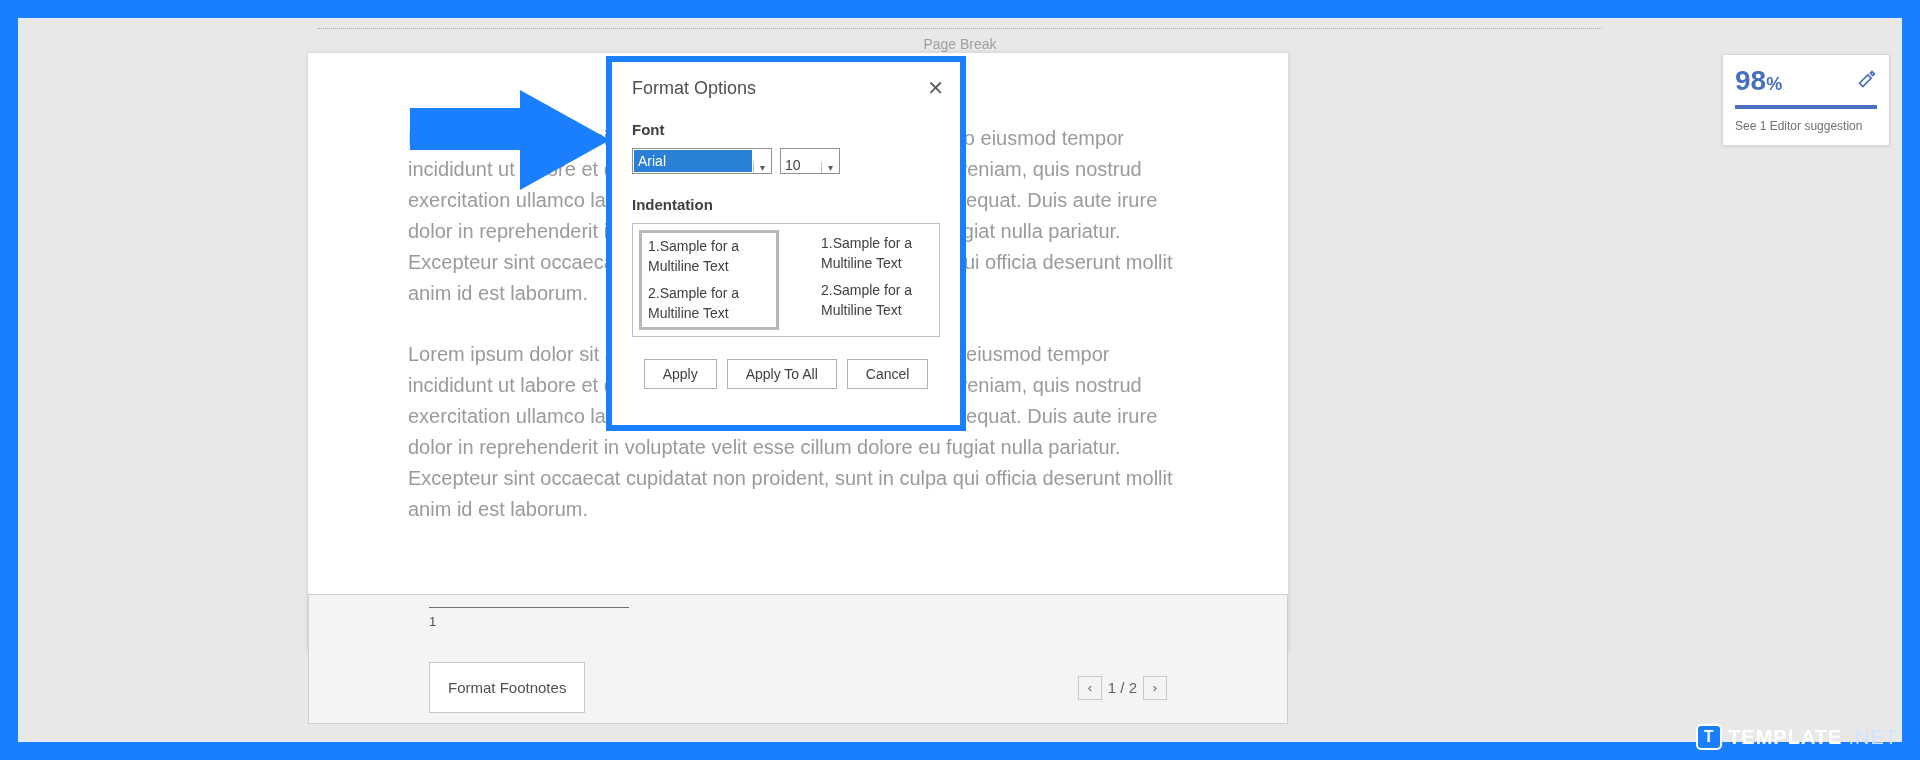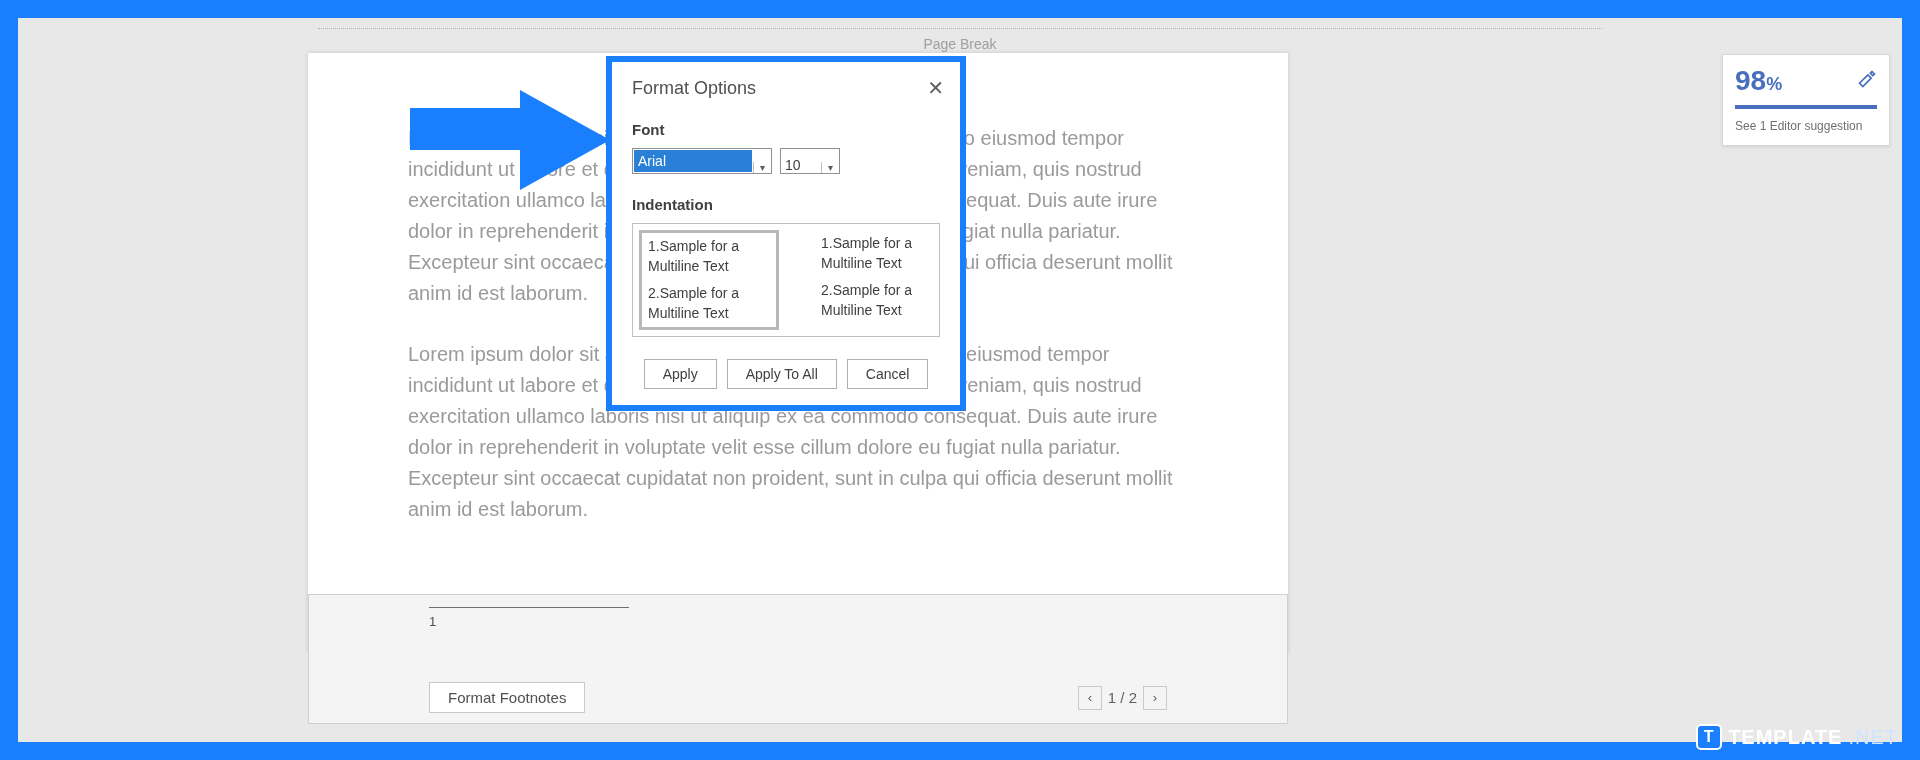--- a/index.html
+++ b/index.html
@@ -158,7 +158,7 @@
     background: #fff;
   }
   .dialog {
-    padding: 16px 20px 16px 20px;
+    padding: 16px 20px 36px 20px;
     color: #404040;
     font-size: 15px;
   }

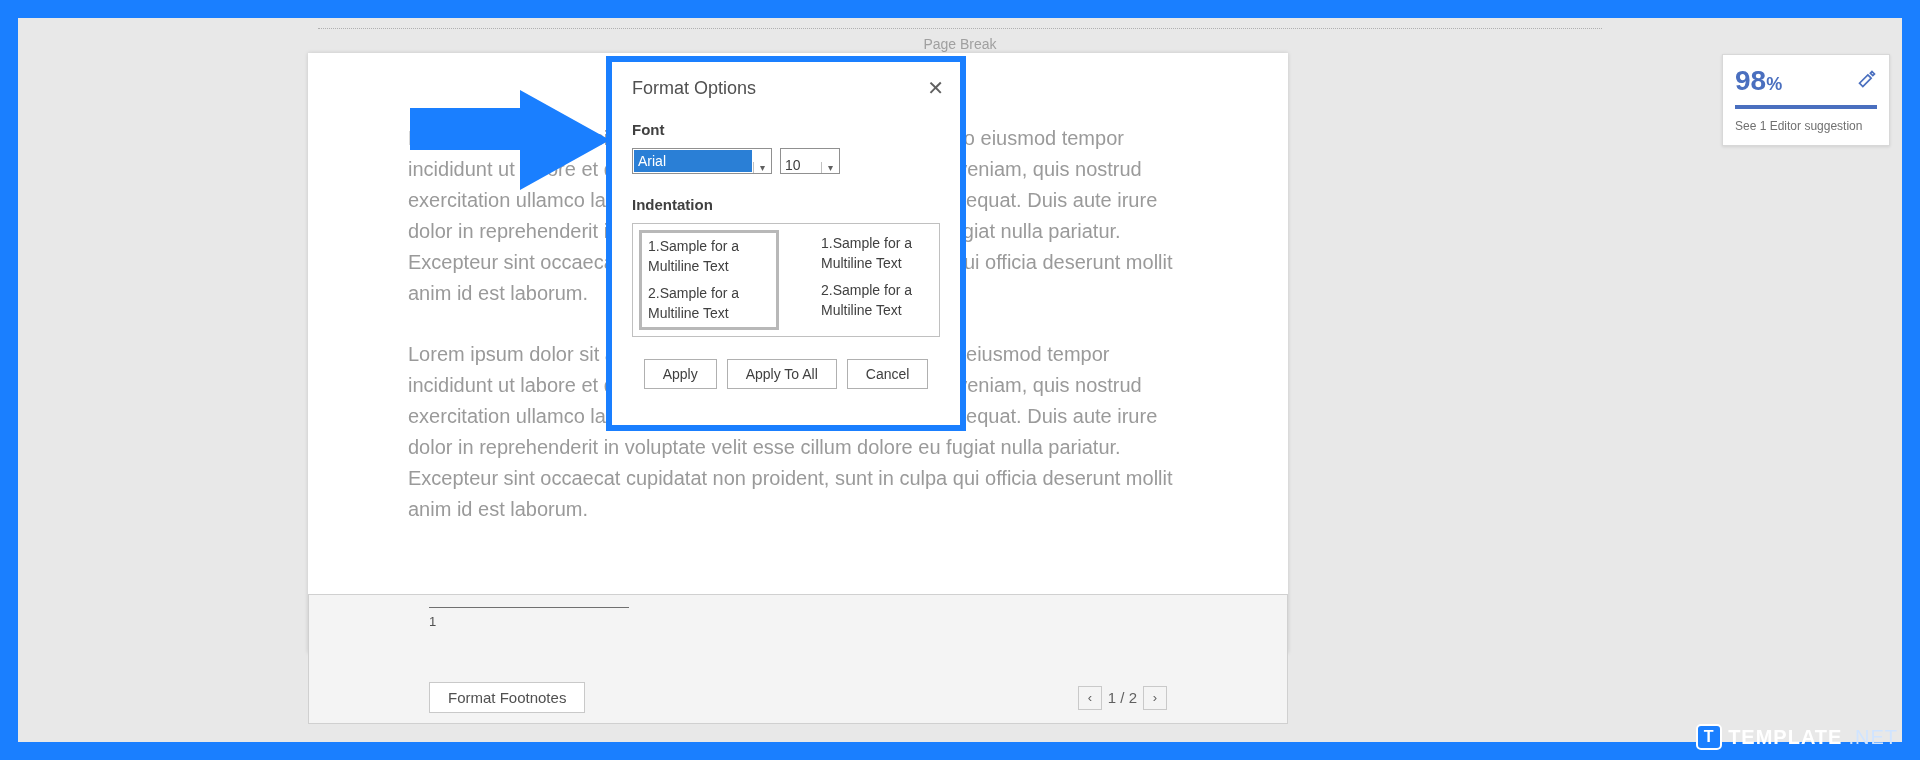--- a/index.html
+++ b/index.html
@@ -87,7 +87,7 @@
   .format-footnotes-btn {
     border: 1px solid #c9c9c9;
     background: #fff;
-    padding: 6px 18px;
+    padding: 16px 18px;
     color: #505050;
     font-size: 15px;
     cursor: pointer;

